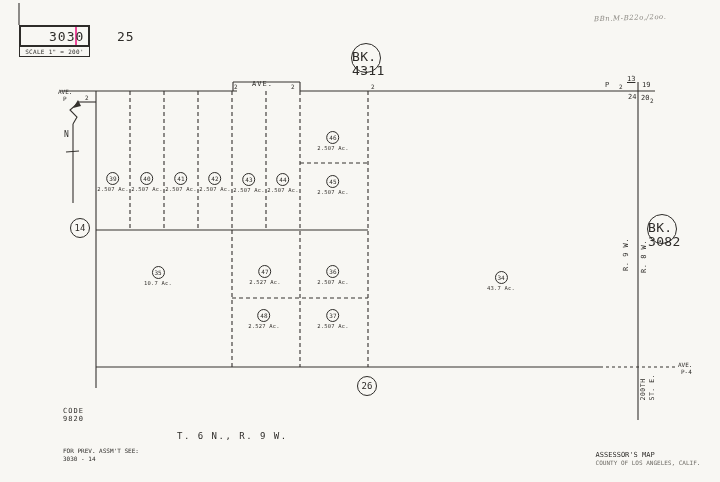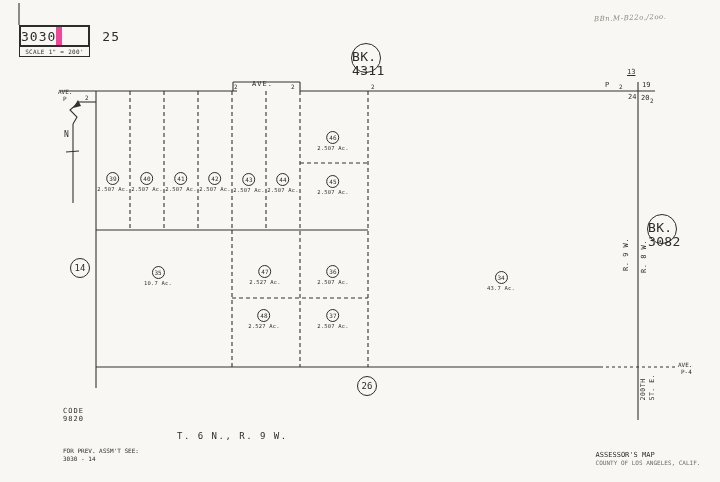--- a/index.html
+++ b/index.html
@@ -11,7 +11,7 @@
   
   .tb{position:absolute;left:19px;top:25px;width:71px;border:2px solid #2e2c29;display:flex;}
   .tb .cell{font-size:13px;letter-spacing:1px;text-align:center;padding:2px 0 1px;}
-  .tb .c1{width:56px;border-right:6px solid #ec4899;}
+  .tb .c1{width:56px;border-right:2px solid #ec4899;padding-left:28px;}
   .tb .c2{flex:1;padding-left:40px;}
   .scalebox{position:absolute;left:19px;top:47px;width:71px;border:1px solid #2e2c29;border-top:none;
             font-size:6px;text-align:center;padding:1px 0;letter-spacing:.3px;}

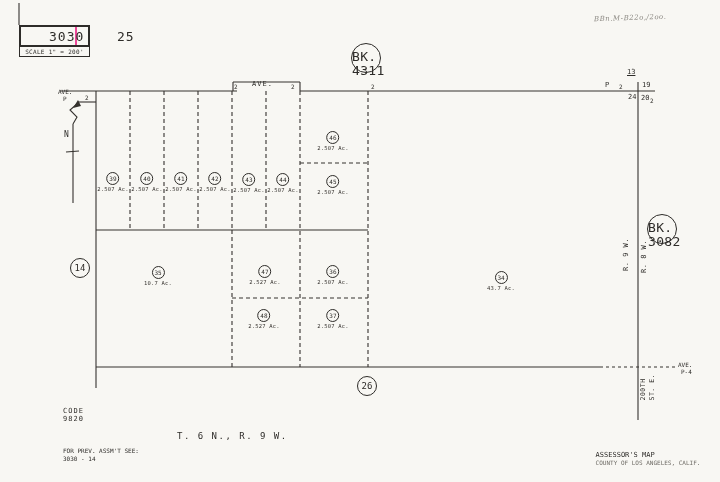--- a/index.html
+++ b/index.html
@@ -111,7 +111,7 @@
 
   <span class="abs small" style="left:605px;top:81px;">P</span>
   <span class="abs tiny" style="left:619px;top:83px;">2</span>
-  <span class="abs small" style="left:627px;top:68px;text-decoration:underline;">13</span>
+  <span class="abs small" style="left:627px;top:75px;text-decoration:underline;">13</span>
   <span class="abs small" style="left:642px;top:81px;">19</span>
   <span class="abs small" style="left:628px;top:93px;">24</span>
   <span class="abs small" style="left:641px;top:94px;">20</span>

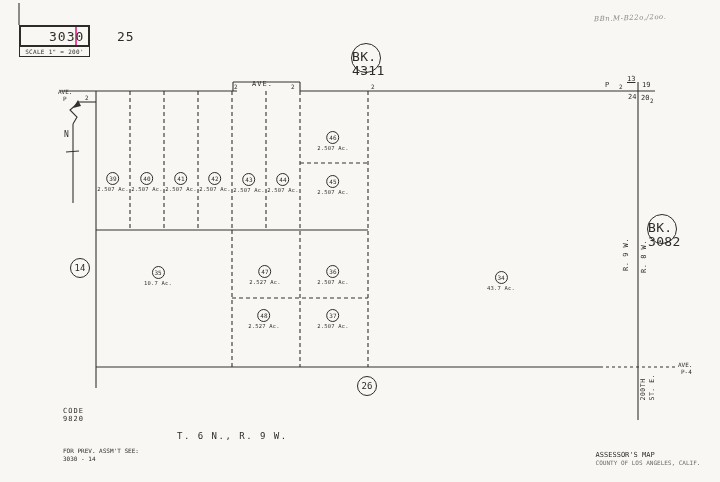--- a/index.html
+++ b/index.html
@@ -87,7 +87,7 @@
     <div>3082</div>
   </div>
 
-  <div class="seccirc" style="left:70px;top:218px;margin-top:40px;">14</div>
+  <div class="seccirc" style="left:70px;top:218px;">14</div>
   <div class="seccirc" style="left:357px;top:376px;">26</div>
 
   <div class="abs tiny" style="left:58px;top:88px;">

